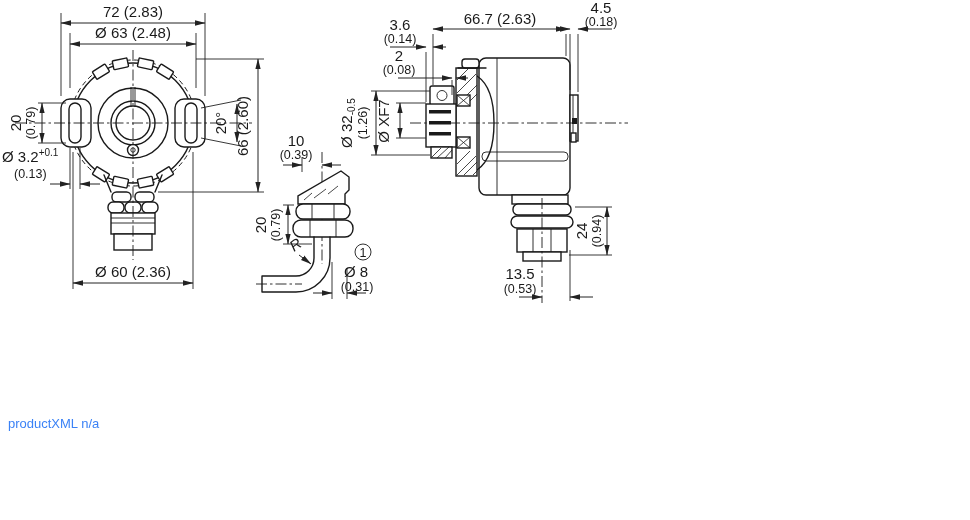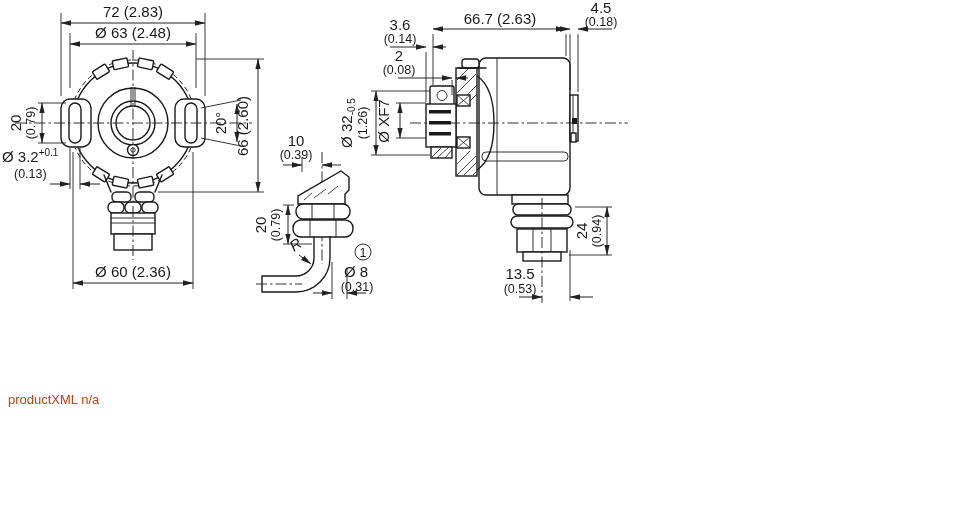--- a/index.html
+++ b/index.html
@@ -23,7 +23,7 @@
   .ts{font-size:12.5px;}
   .tt{font-size:10px;}
   .ti{font-style:italic;}
-  .footer-note{position:absolute;left:8px;top:392px;font-size:13px;color:#c2410c;
+  .footer-note{position:absolute;left:8px;top:416px;font-size:13px;color:#3b82f6;
                font-family:"Liberation Sans",sans-serif;}
 </style>
 </head>

